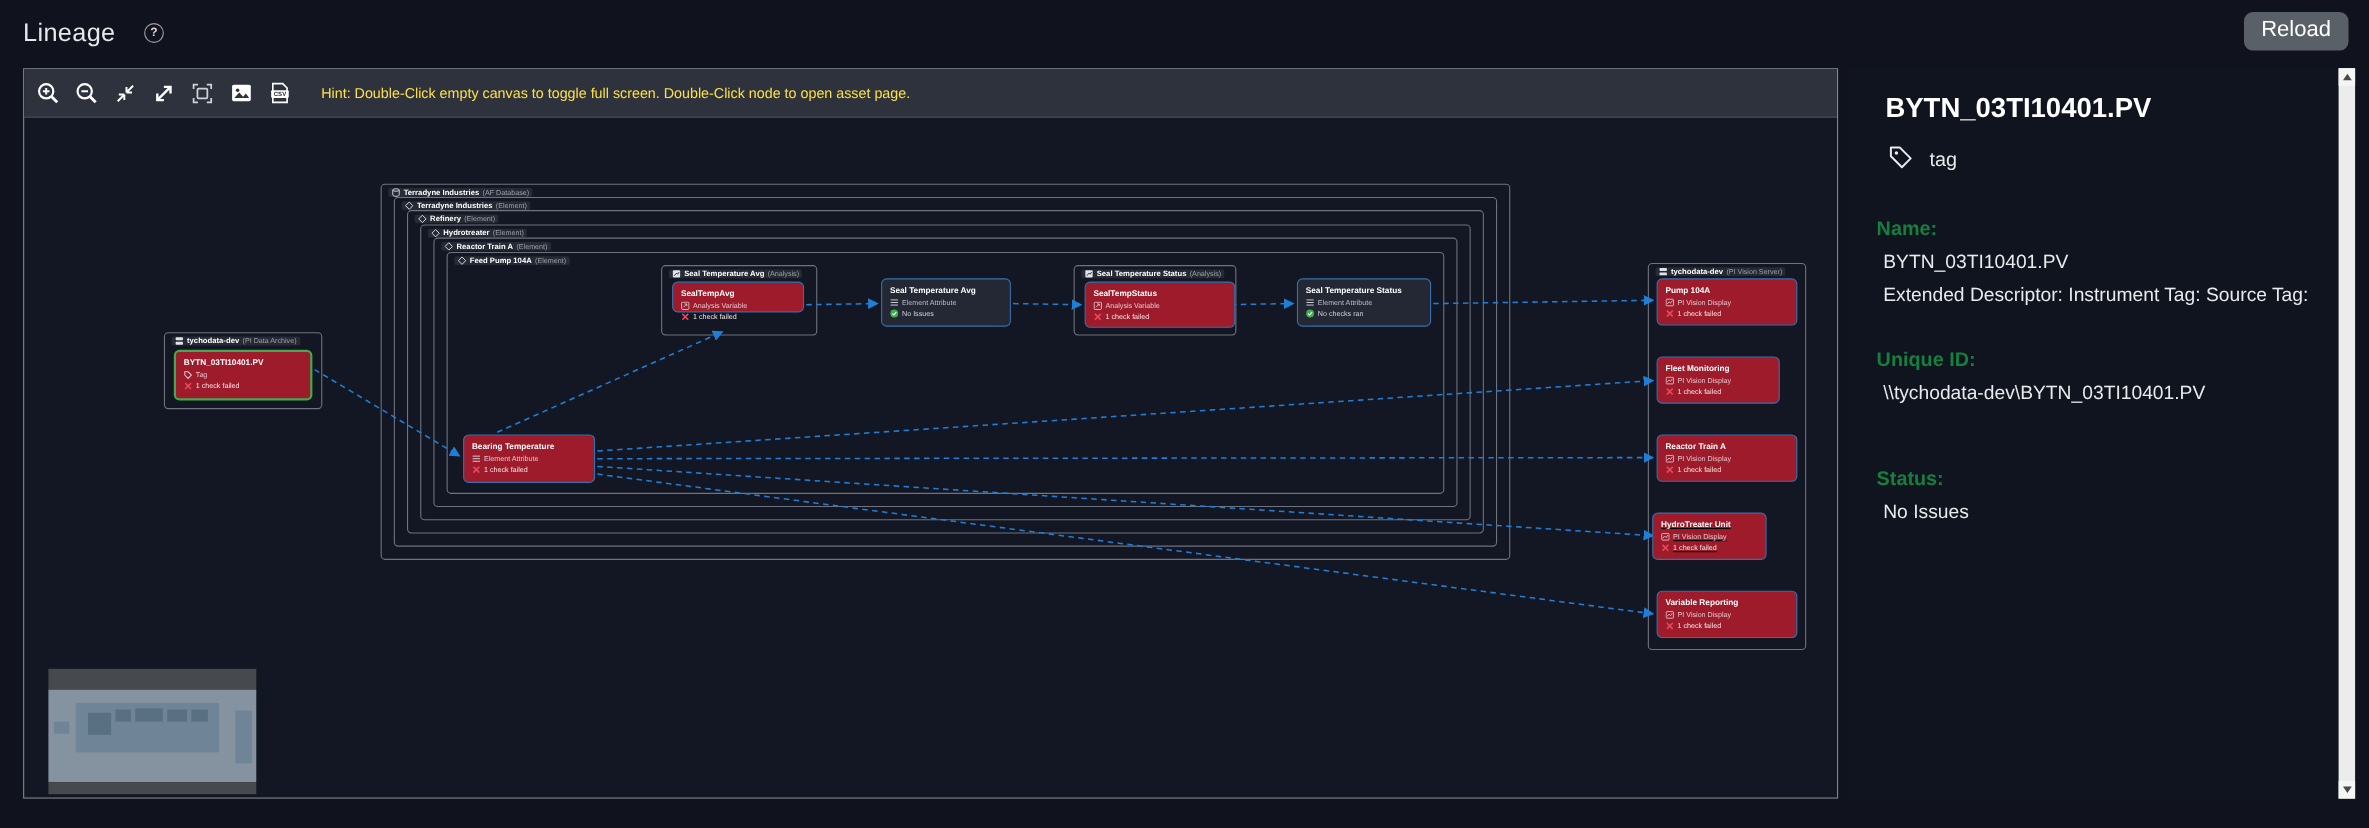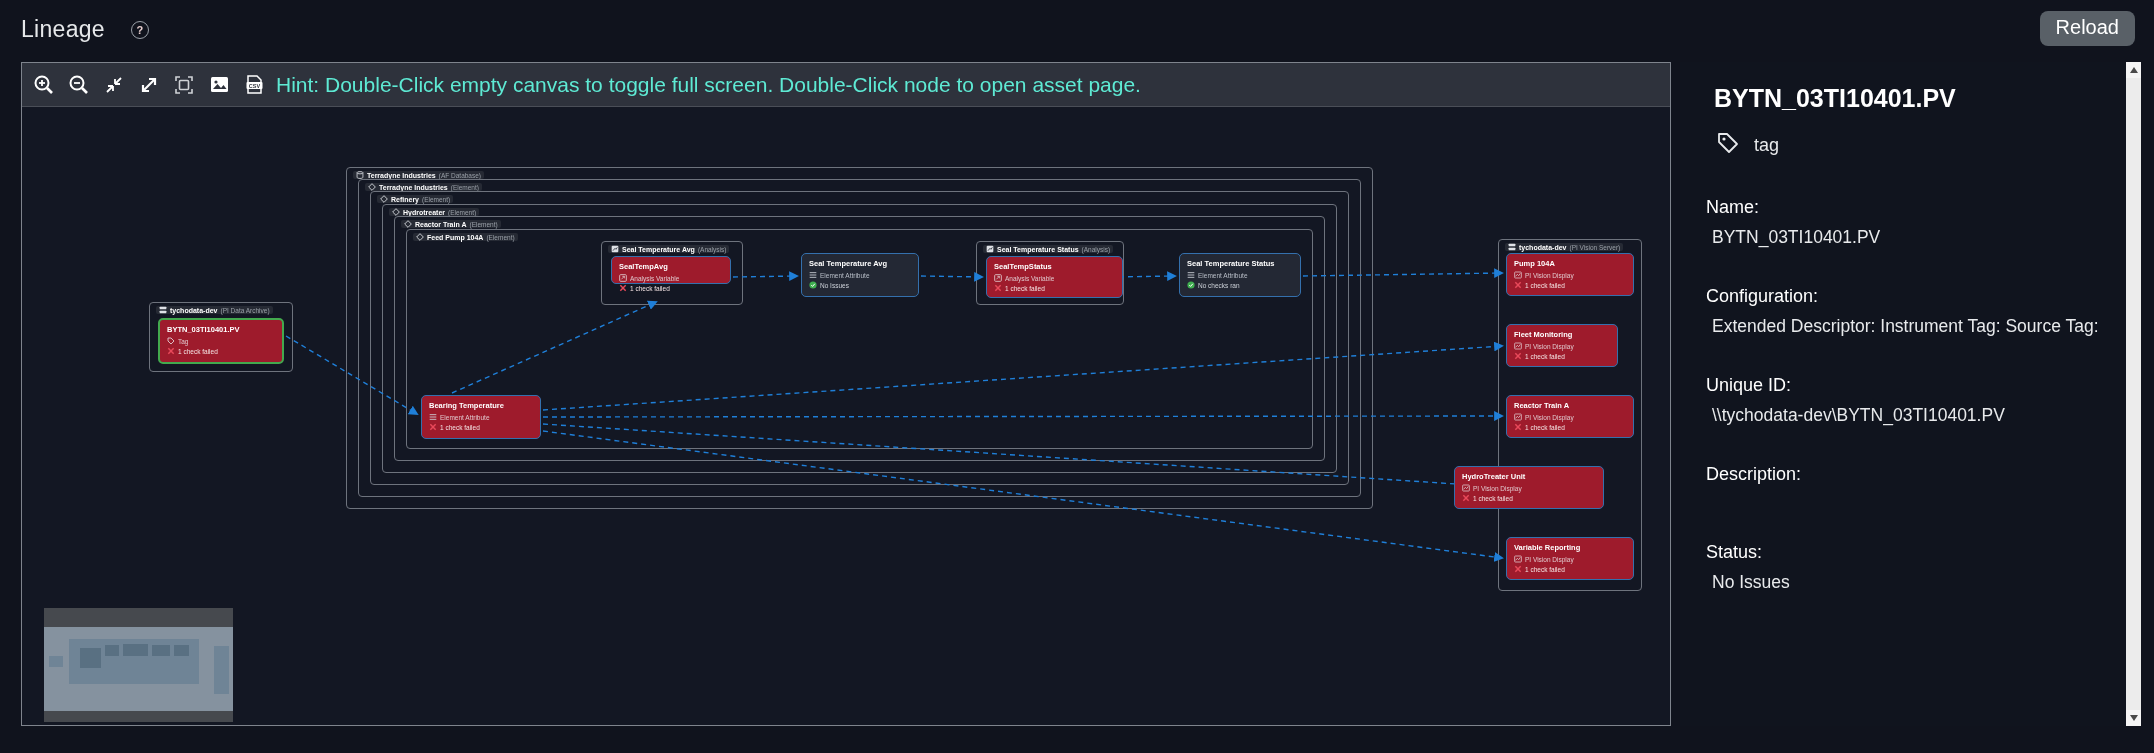--- a/index.html
+++ b/index.html
@@ -22,7 +22,7 @@
              border-bottom:1px solid #4a4e57; display:flex; align-items:center; padding:0 9px; gap:9px; z-index:10; }
   .tb-icon { width:26px; height:26px; display:flex; align-items:center; justify-content:center; cursor:pointer; }
   .tb-icon svg { display:block; }
-  .hint { color:#5eead4; font-size:21px; margin-left:0; white-space:nowrap; }
+  .hint { color:#fde047; font-size:13px; margin-left:16px; white-space:nowrap; }
 
   .graph { position:absolute; inset:0; }
 

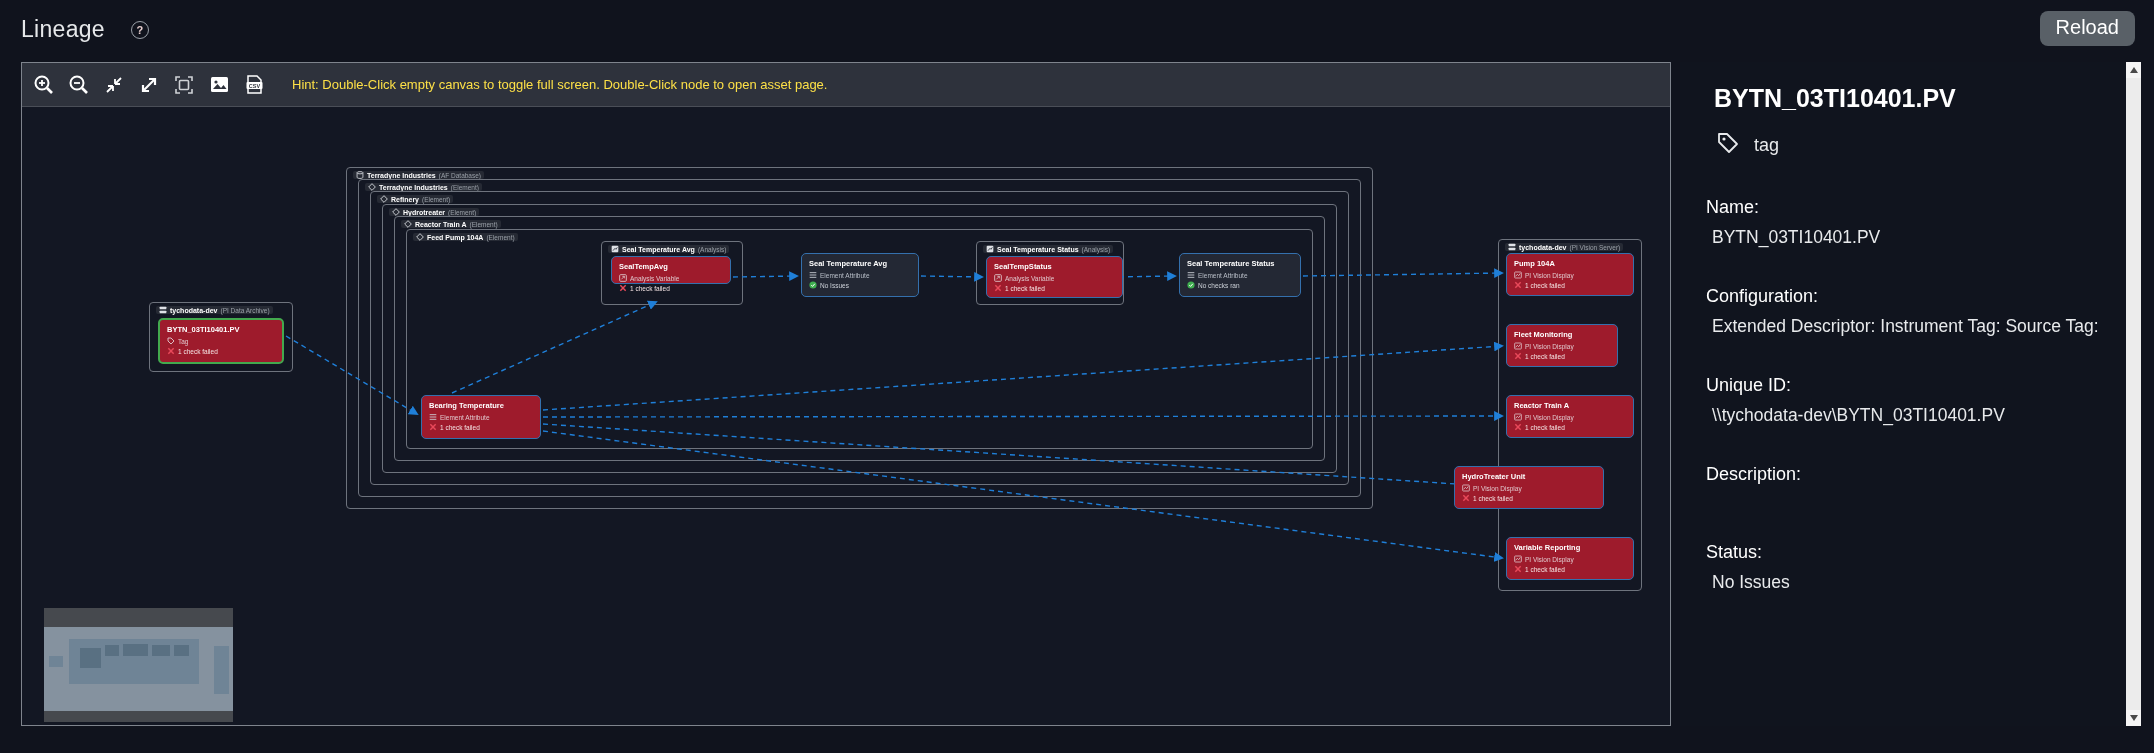--- a/index.html
+++ b/index.html
@@ -63,7 +63,7 @@
   .p-title { color:#fff; font-size:25px; font-weight:700; margin:8px 0 18px 8px; }
   .p-tagrow { display:flex; align-items:center; gap:14px; margin:0 0 24px 10px; }
   .p-tagrow .tlabel { color:#e8eaec; font-size:18px; }
-  .p-field-label { color:#ffffff; font-size:18px; font-weight:400; margin-top:38px; }
+  .p-field-label { color:#15803d; font-size:18px; font-weight:700; margin-top:38px; }
   .p-field-value { color:#e8eaec; font-size:17.5px; margin-top:9px; margin-left:6px; min-height:10px; }
   .vscroll { position:absolute; right:0; top:0; width:15px; height:100%; background:#ececec; }
   .vscroll .arr { position:absolute; left:0; width:100%; height:16px; background:#f5f5f5;

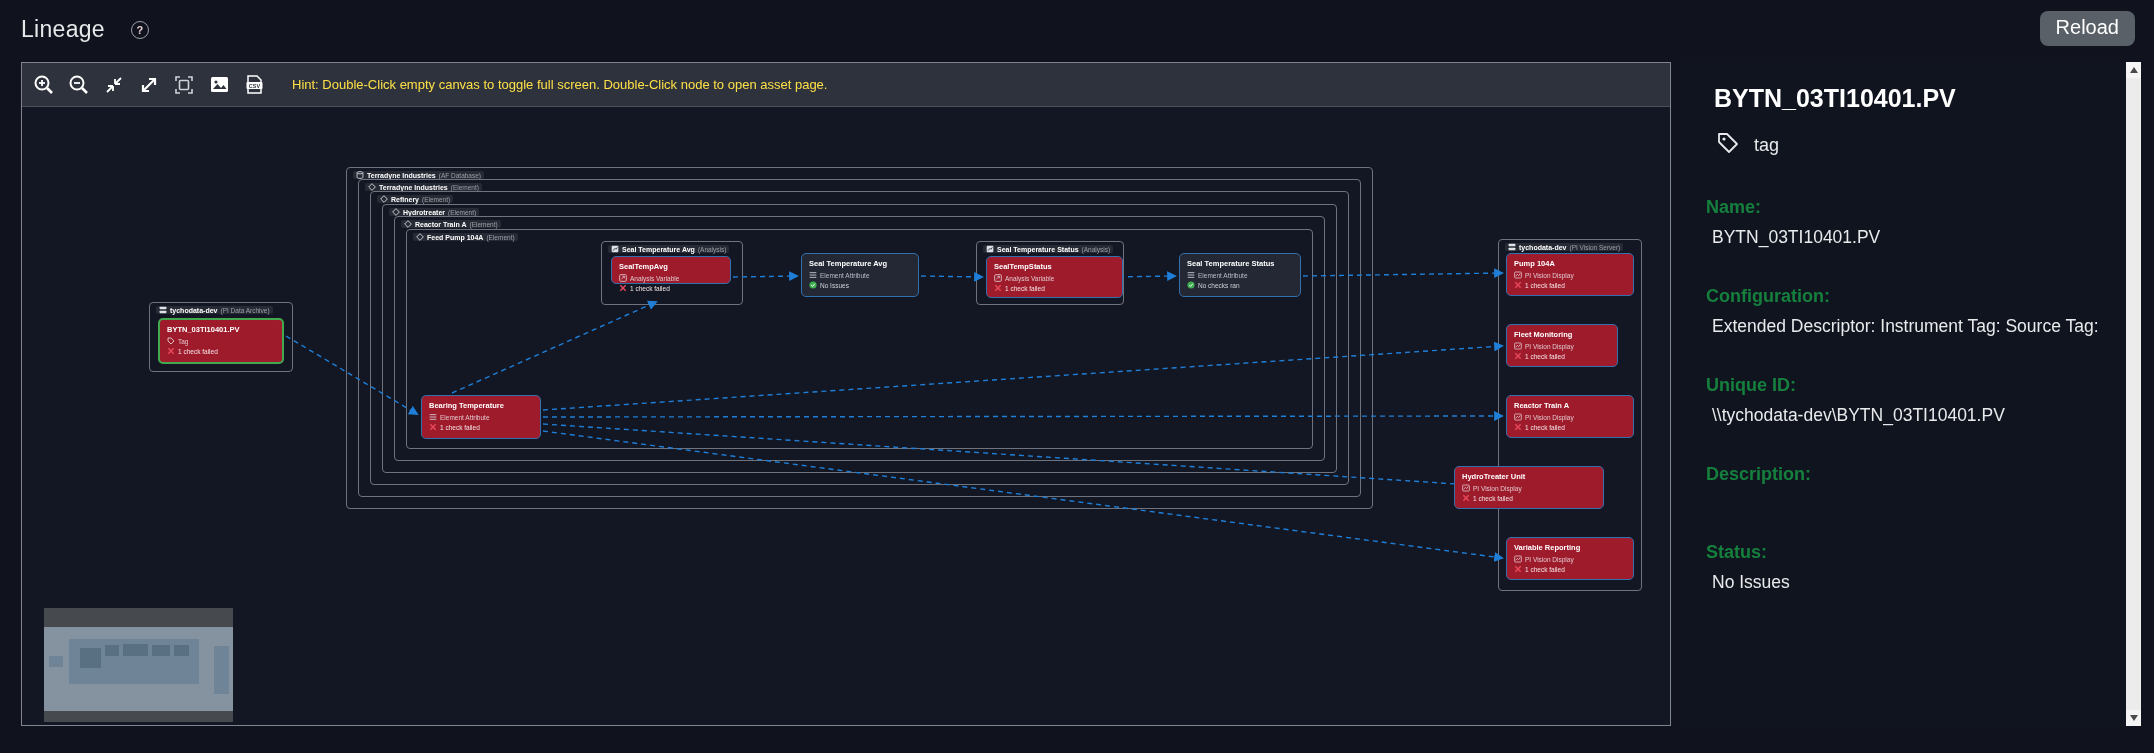--- a/index.html
+++ b/index.html
@@ -526,7 +526,6 @@
     <div id="panel-fields">
         <div class="p-field-label">Name:</div>
         <div class="p-field-value">BYTN_03TI10401.PV</div>
-        <div class="p-field-label">Configuration:</div>
         <div class="p-field-value">Extended Descriptor: Instrument Tag: Source Tag:</div>
         <div class="p-field-label">Unique ID:</div>
         <div class="p-field-value">\\tychodata-dev\BYTN_03TI10401.PV</div>

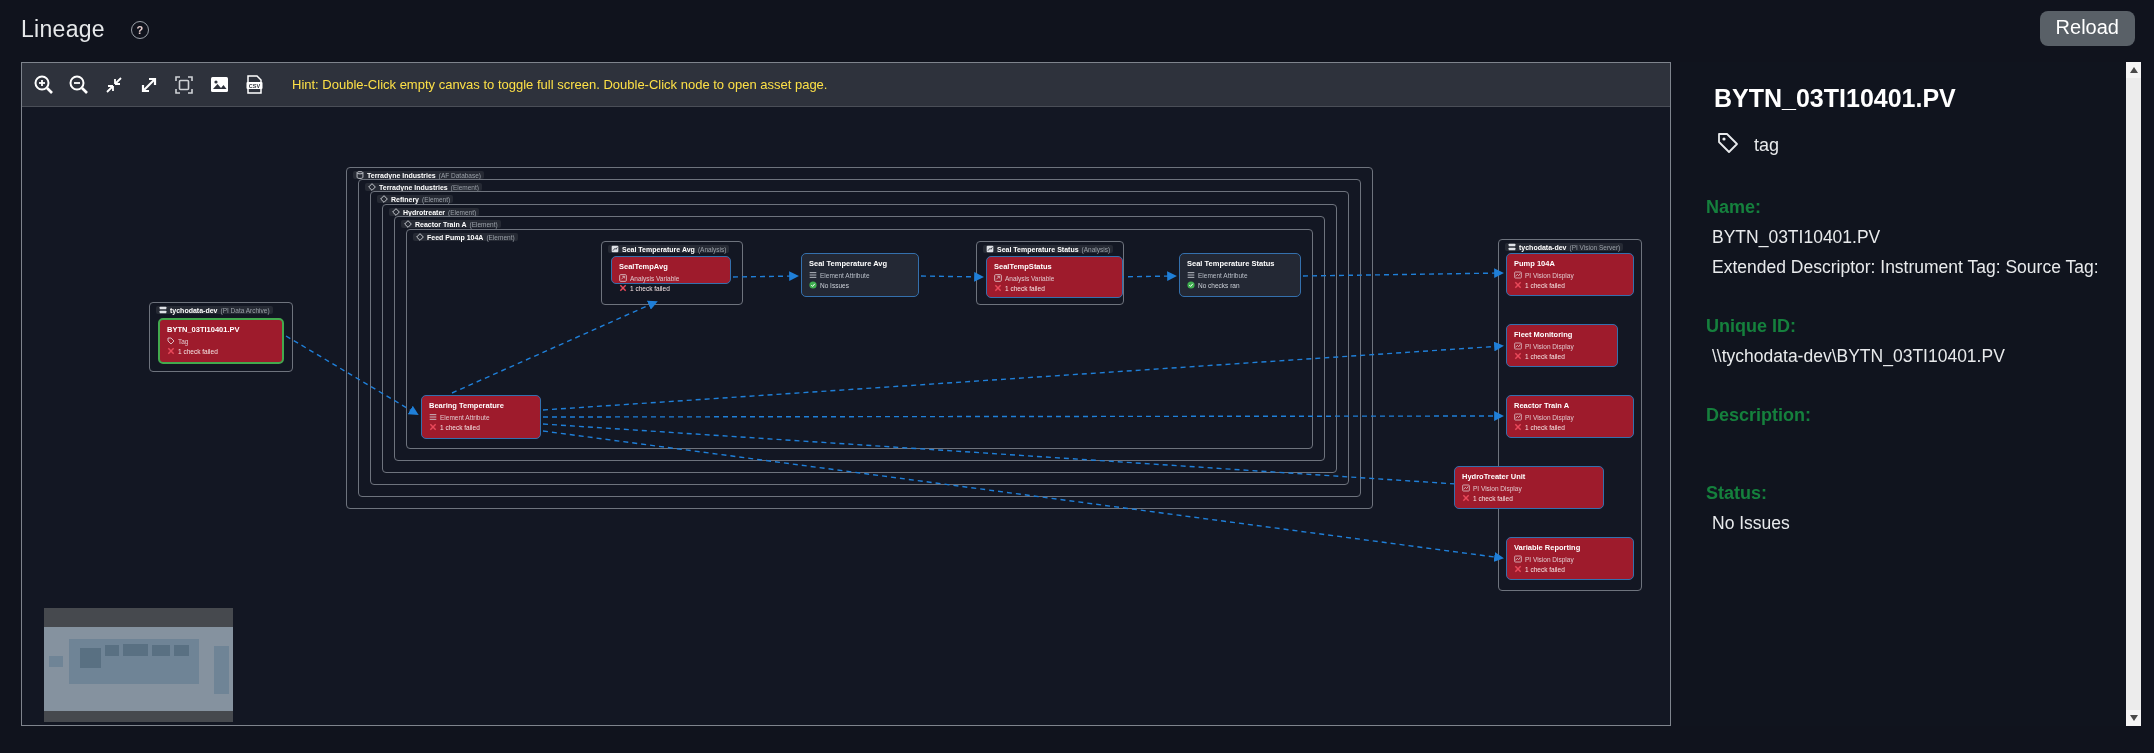--- a/index.html
+++ b/index.html
@@ -529,7 +529,6 @@
         <div class="p-field-value">Extended Descriptor: Instrument Tag: Source Tag:</div>
         <div class="p-field-label">Unique ID:</div>
         <div class="p-field-value">\\tychodata-dev\BYTN_03TI10401.PV</div>
-        <div class="p-field-label">Description:</div>
         <div class="p-field-value"></div>
         <div class="p-field-label">Status:</div>
         <div class="p-field-value">No Issues</div>

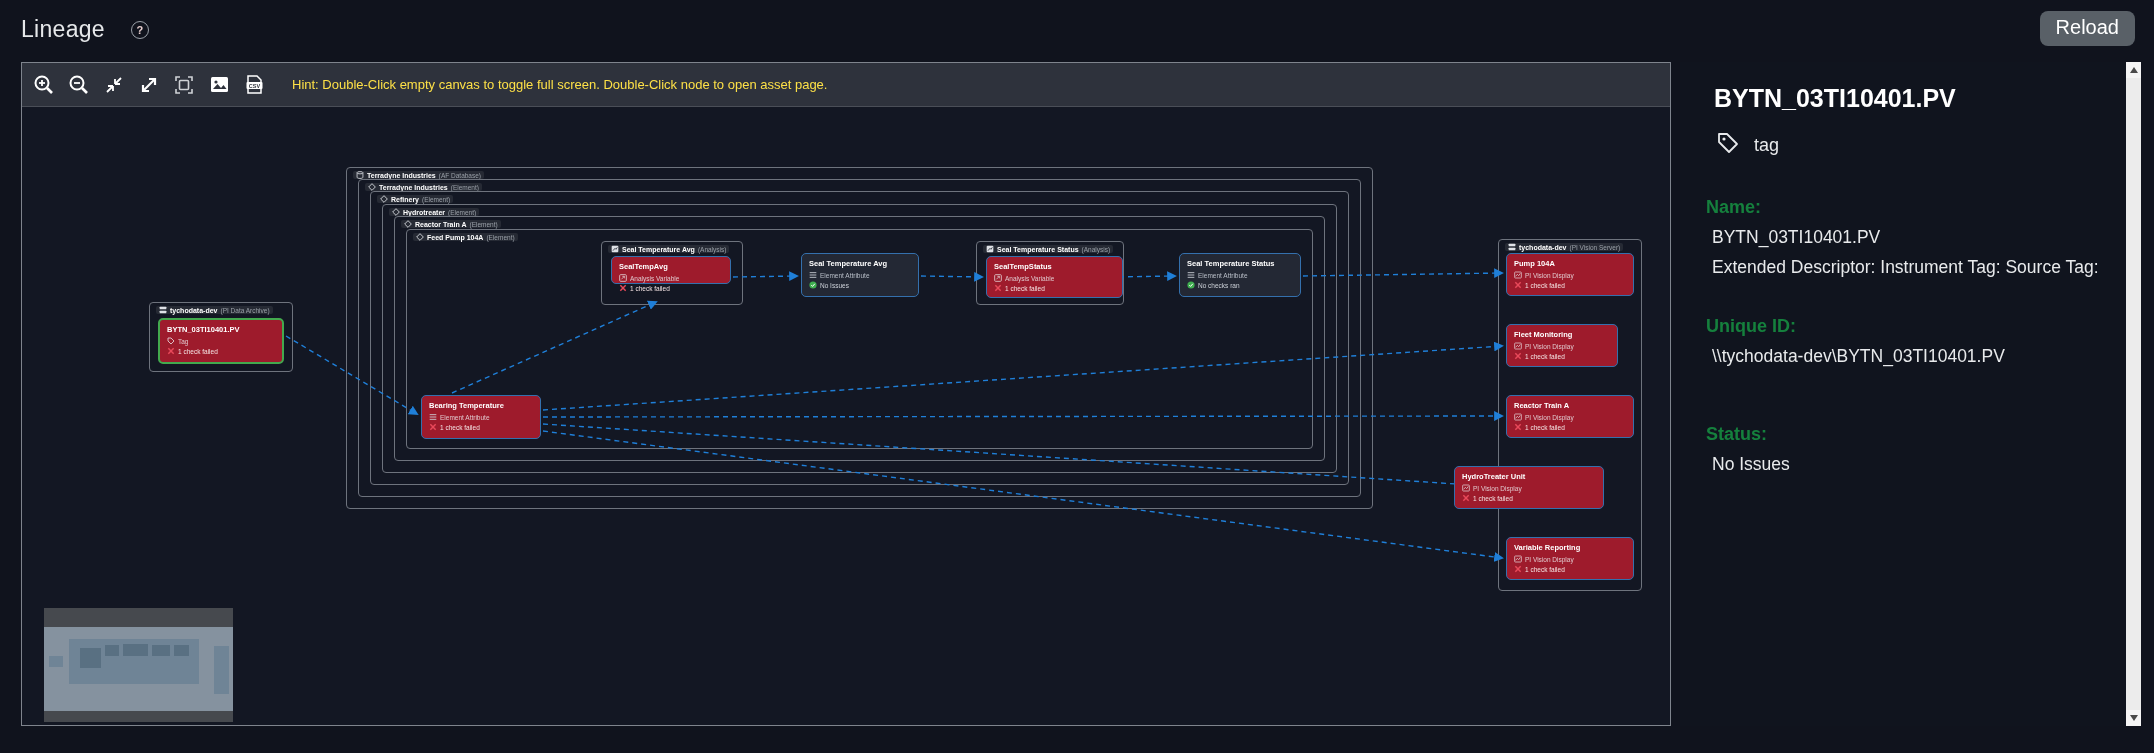--- a/index.html
+++ b/index.html
@@ -454,7 +454,7 @@
           <span class="ltext fail-text">1 check failed</span>
         </div>
       </div>
-      <div class="node red" style="left:1432px;top:403px;width:150px;height:43px;">
+      <div class="node red" style="left:1480px;top:403px;width:104px;height:43px;text-decoration:underline;">
         <div class="ntitle">HydroTreater Unit</div>
         <div class="nline">
           <span class="nicon">

